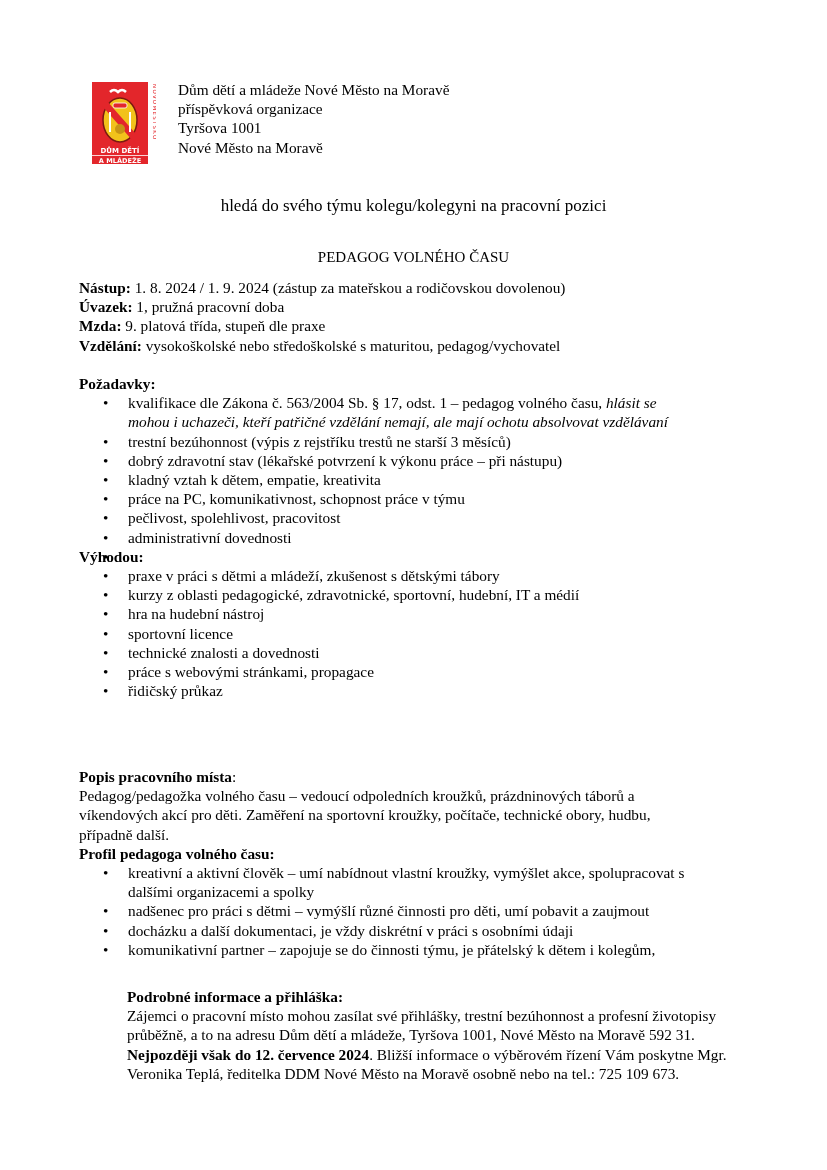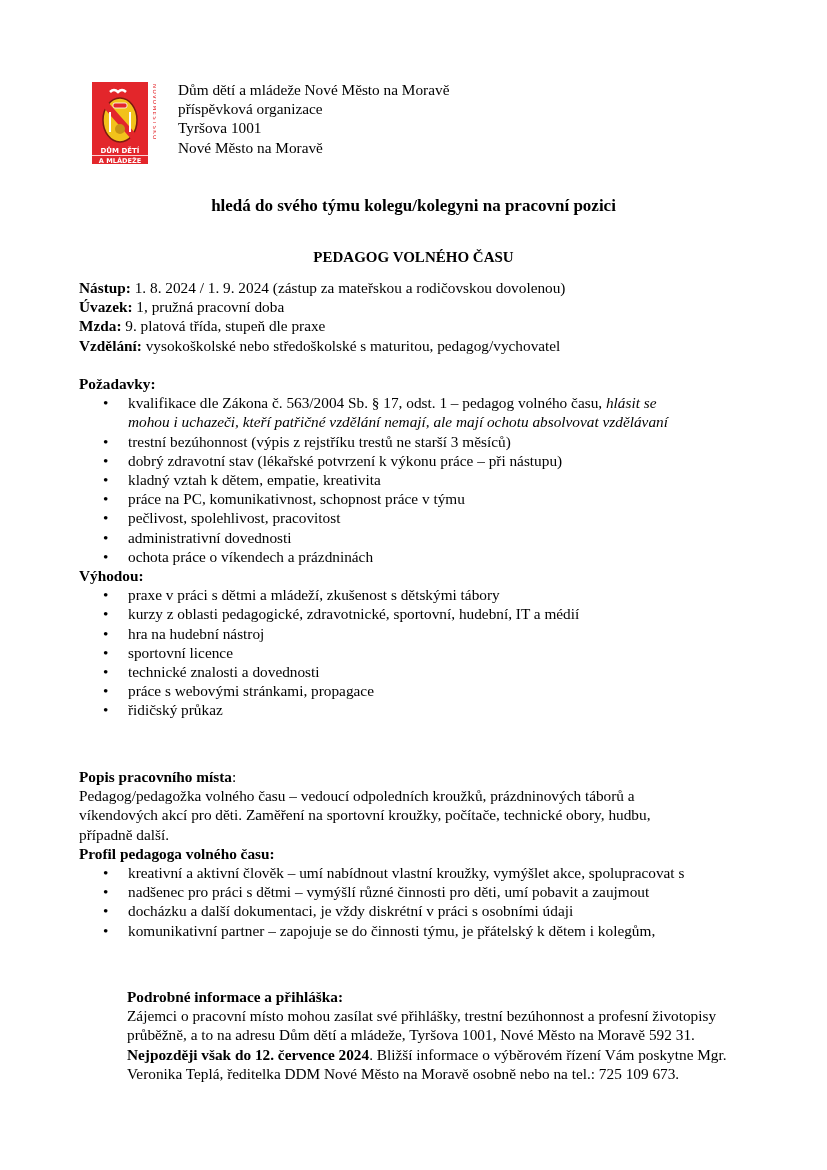--- a/index.html
+++ b/index.html
@@ -12,7 +12,7 @@
     .org-lines { position: absolute; left: 86px; top: 0; width: 420px; }
     .org-lines div { white-space: nowrap; }
     .heading {
-      position: absolute; left: 0; width: 827px; text-align: center; font-weight: bold;
+      position: absolute; left: 0; width: 827px; text-align: center; font-weight: normal;
     }
     .h1 { top: 196px; font-size: 17px; }
     .h2 { top: 248px; font-size: 15px; }

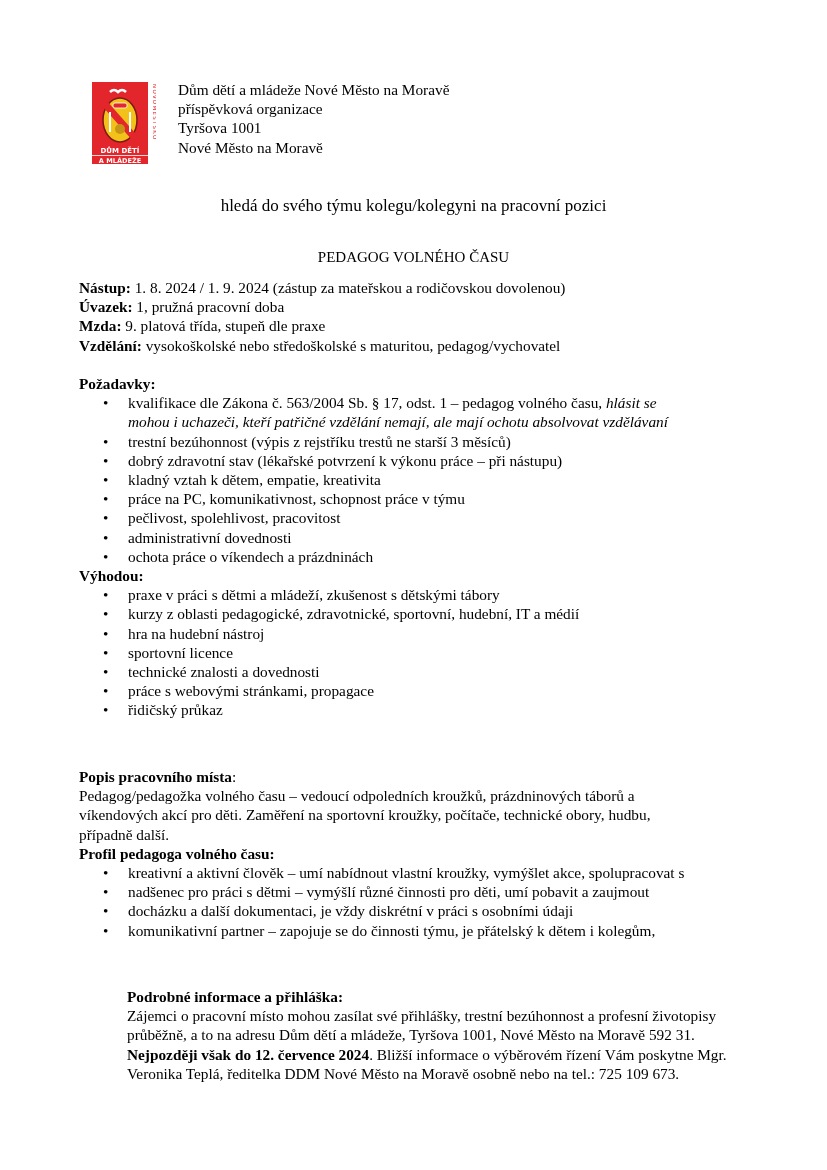--- a/index.html
+++ b/index.html
@@ -77,7 +77,7 @@
     <li><span class="bullet">•</span><span class="line">práce na PC, komunikativnost, schopnost práce v týmu</span></li>
     <li><span class="bullet">•</span><span class="line">pečlivost, spolehlivost, pracovitost</span></li>
     <li><span class="bullet">•</span><span class="line">administrativní dovednosti</span></li>
-    <li><span class="bullet">•</span><span class="line">ochota práce o víkendech a prázdninách</span></li>
+    <li><span class="bullet">•</span></li>
   </ul>
   <div class="b">Výhodou:</div>
   <ul>

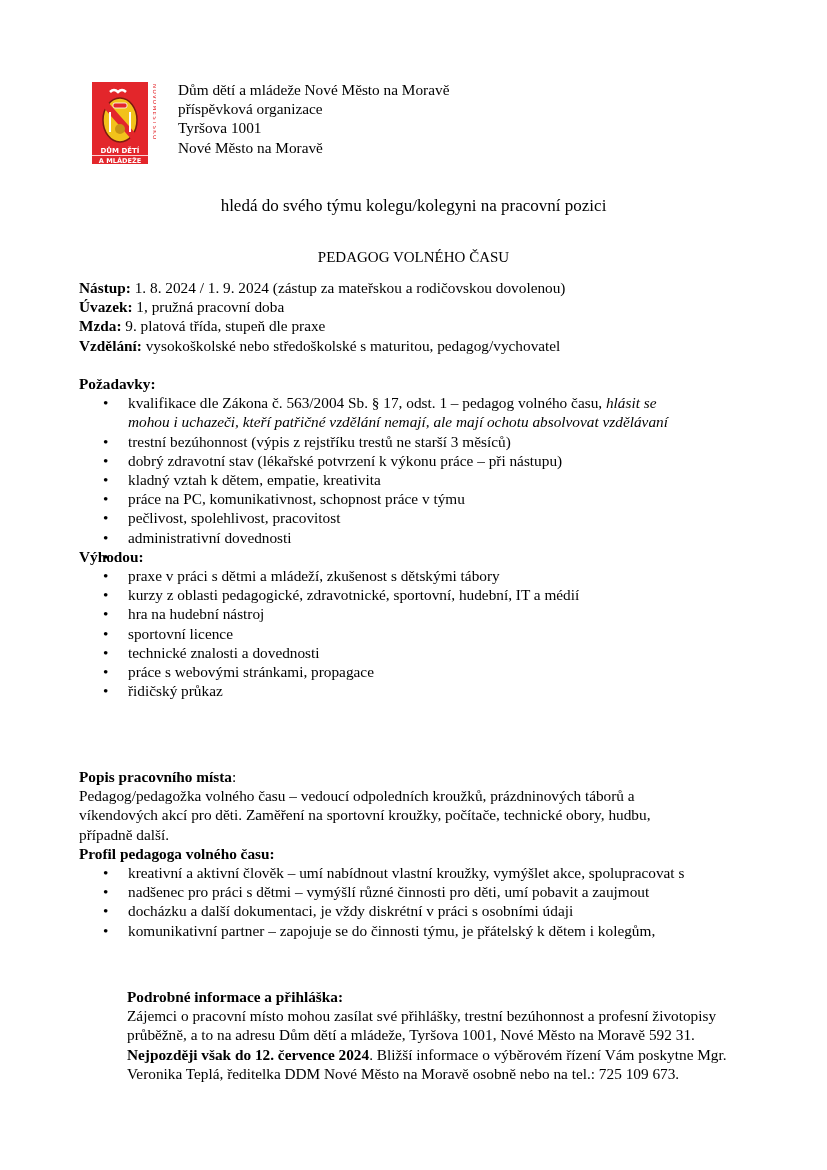--- a/index.html
+++ b/index.html
@@ -101,6 +101,7 @@
     <li>
         <span class="bullet">•</span>
       <div class="line">kreativní a aktivní člověk – umí nabídnout vlastní kroužky, vymýšlet akce, spolupracovat s</div>
+      <div class="line">dalšími organizacemi a spolky</div>
       </li>
     <li>
         <span class="bullet">•</span>

